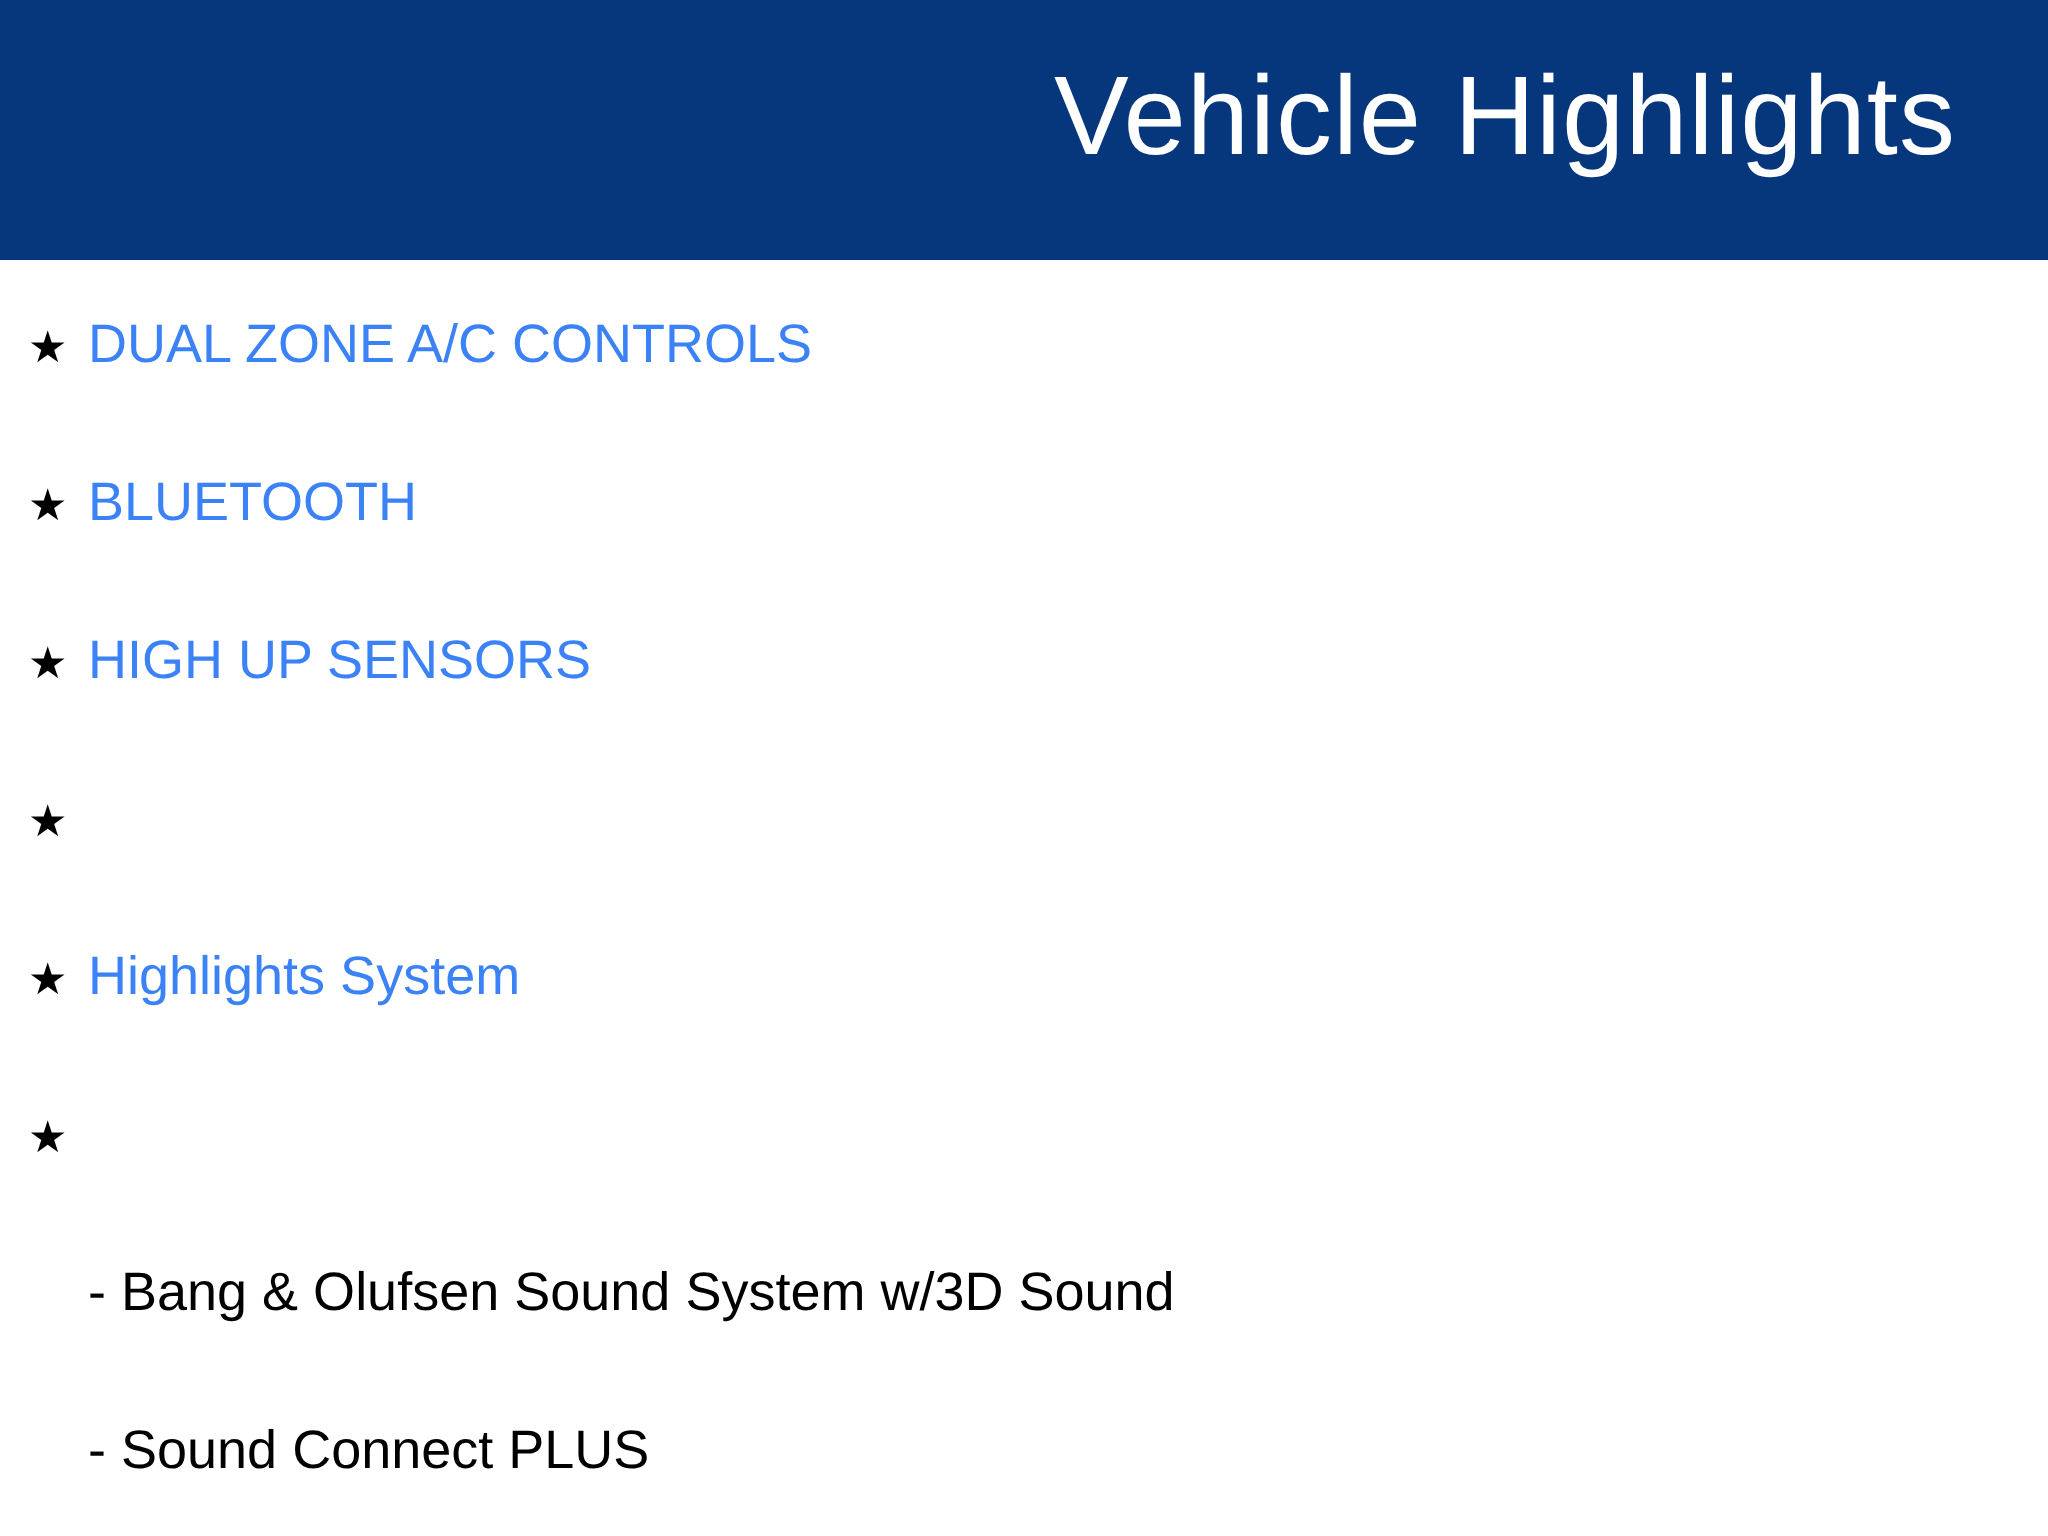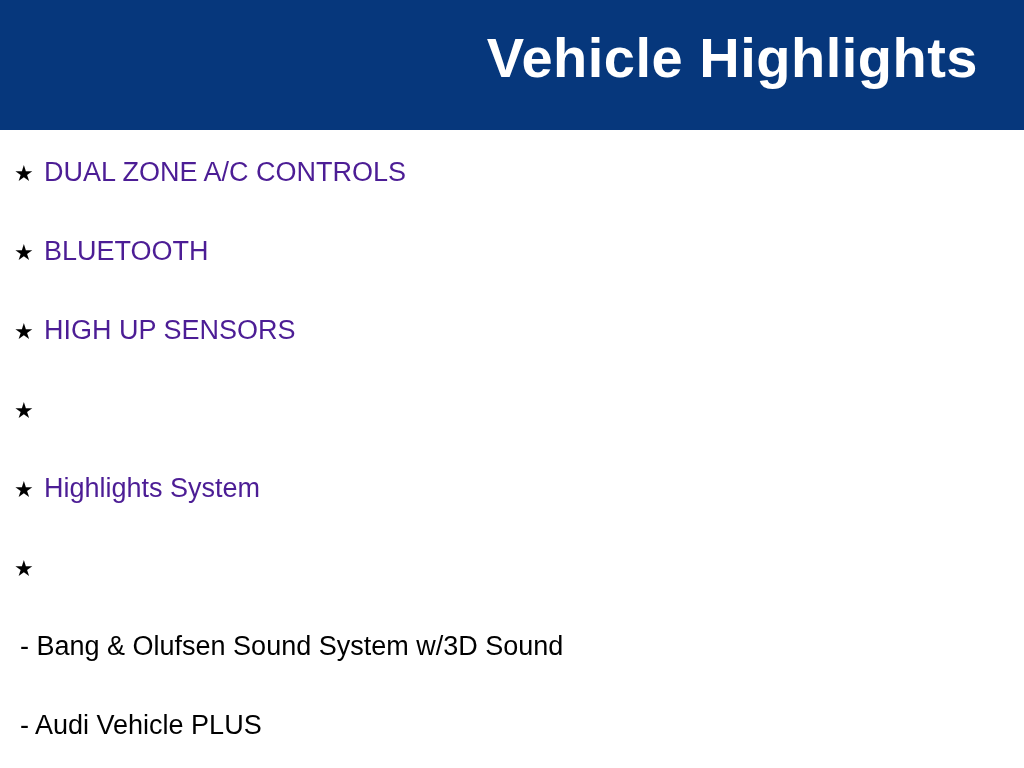--- a/index.html
+++ b/index.html
@@ -34,7 +34,7 @@
     top: 27px;
     color: #ffffff;
     font-size: 56px;
-    font-weight: bold;
+    font-weight: normal;
     letter-spacing: 0.5px;
     line-height: 1.1;
     white-space: nowrap;

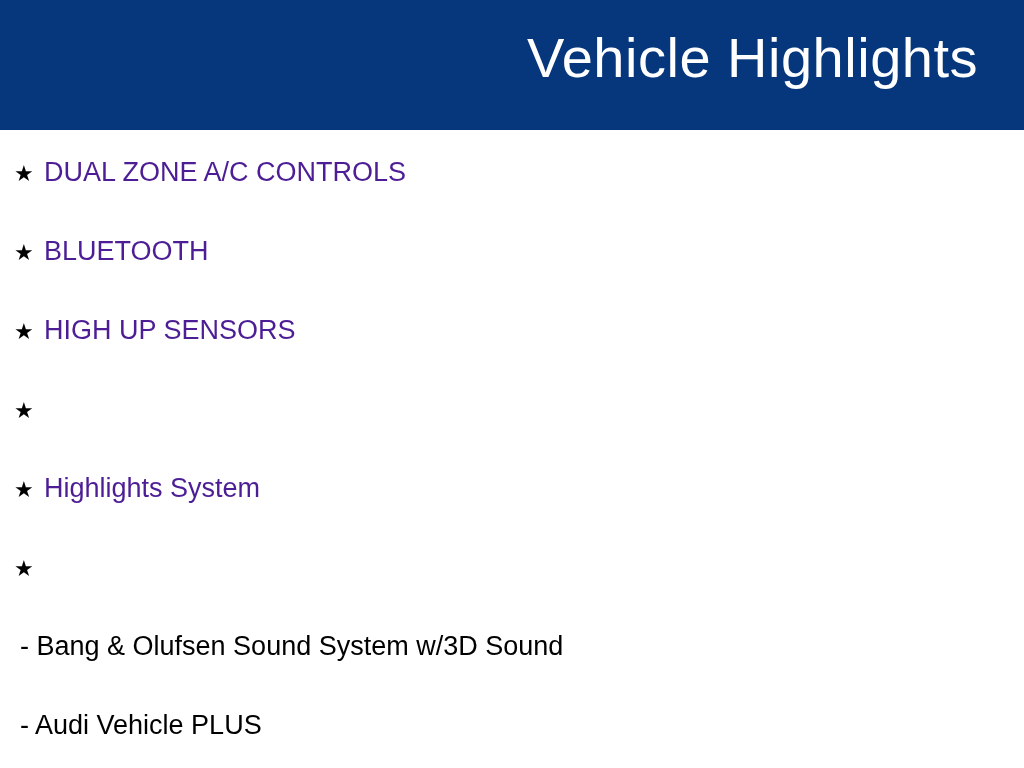--- a/index.html
+++ b/index.html
@@ -65,7 +65,7 @@
     padding-top: 3px;
   }
   .bullet-text {
-    color: #4c1d95;
+    color: #3b82f6;
     font-size: 27px;
     line-height: 32px;
     white-space: nowrap;

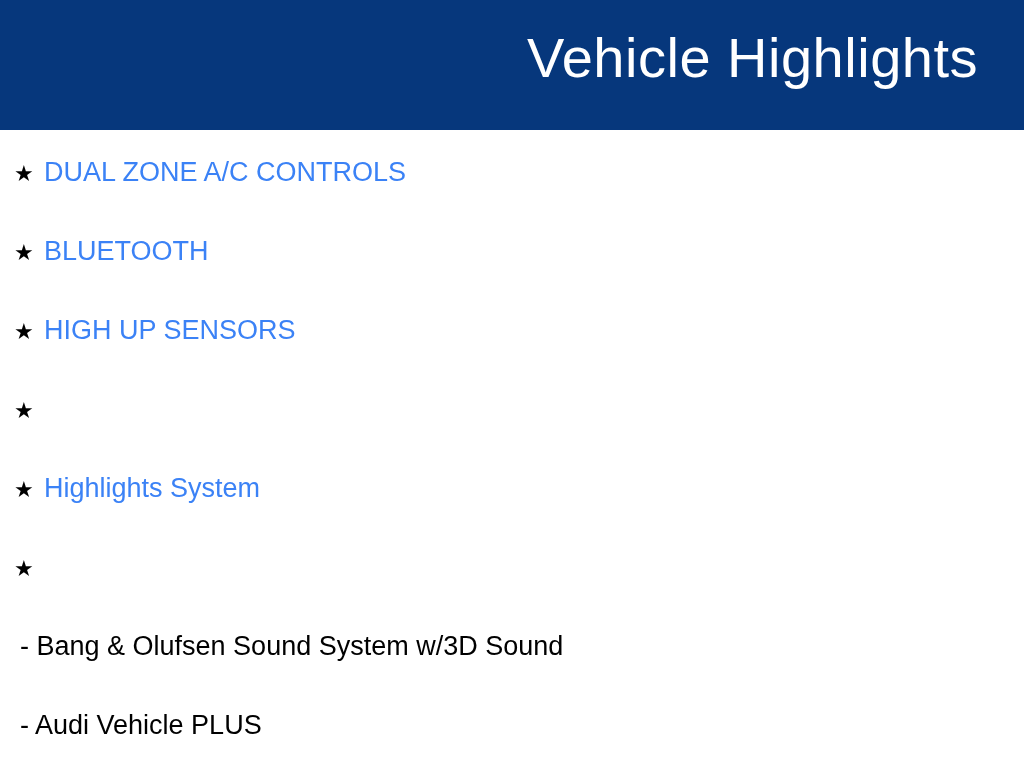--- a/index.html
+++ b/index.html
@@ -74,7 +74,7 @@
     display: flex;
     align-items: flex-start;
     height: 79px;
-    padding-left: 20px;
+    padding-left: 44px;
     box-sizing: border-box;
   }
   .sub-text {

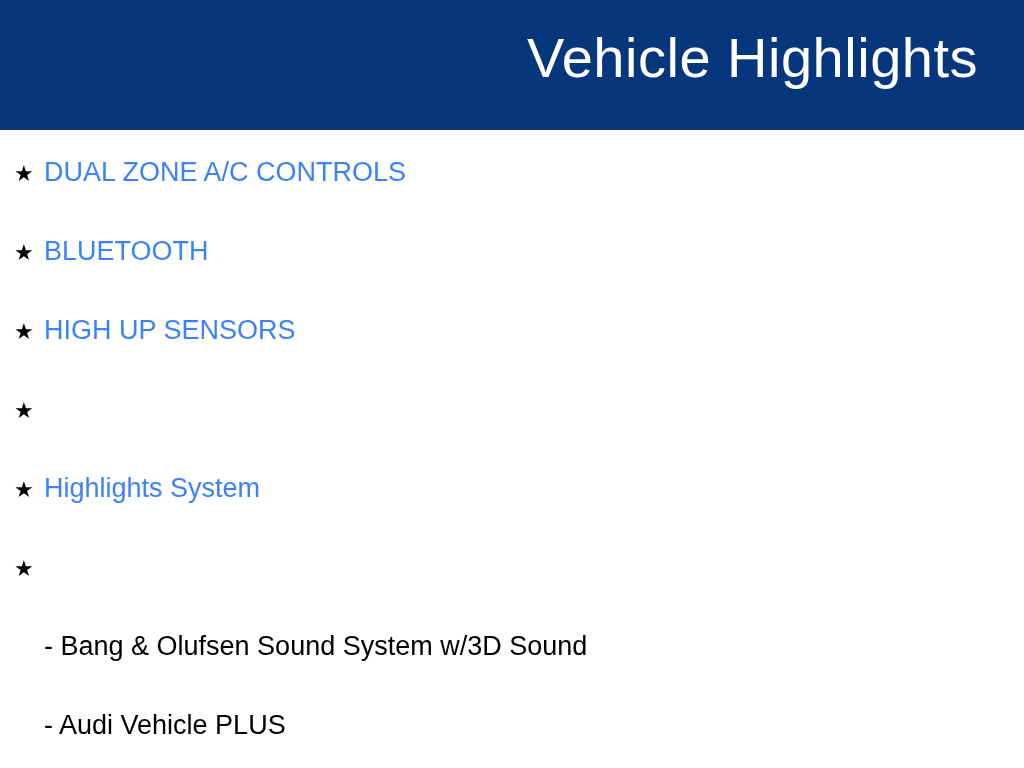--- a/index.html
+++ b/index.html
@@ -128,7 +128,7 @@
     </div>
 
     <div class="sub-row">
-      <span class="sub-text">- Audi Vehicle PLUS</span>
+      <span class="sub-text">- Sound Connect PLUS</span>
     </div>
 
   </div>

